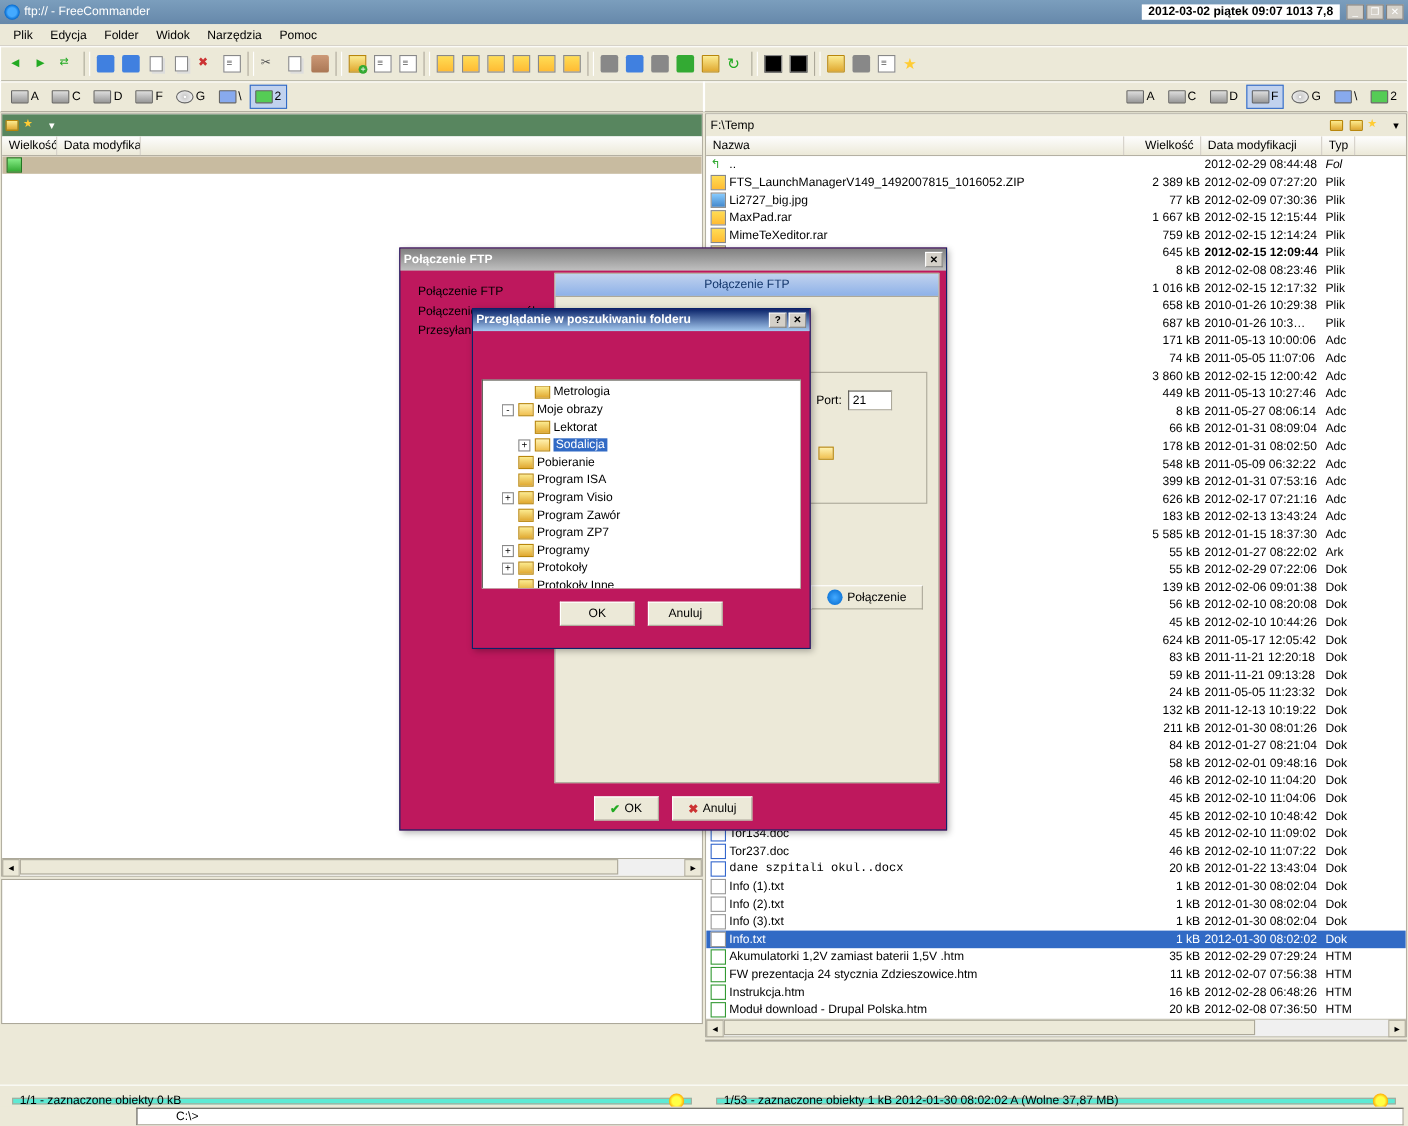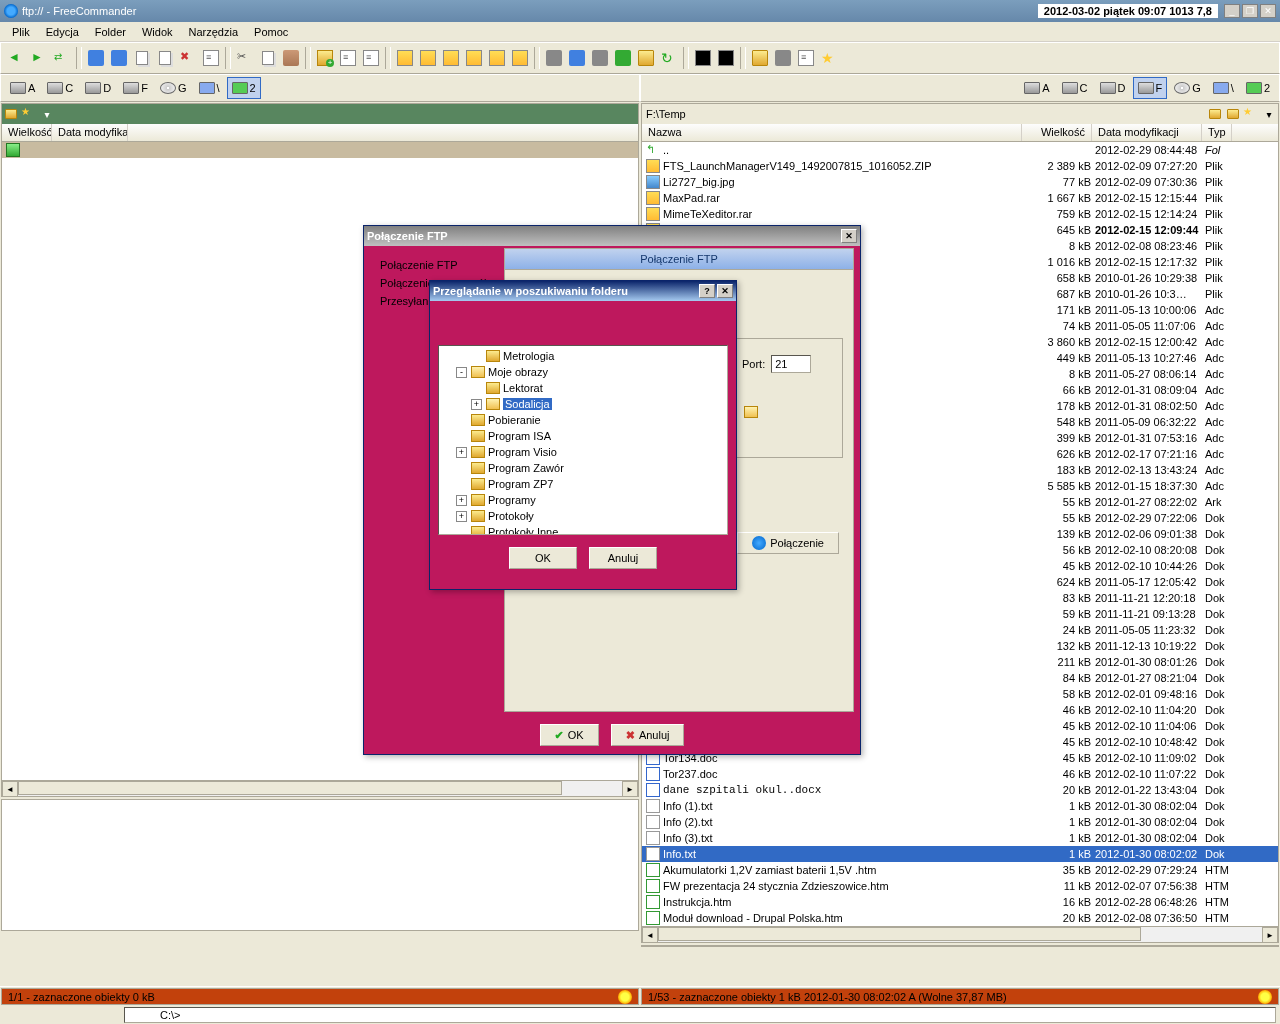--- a/index.html
+++ b/index.html
@@ -81,7 +81,7 @@
 .preview { height:132px; background:#fff; border:1px solid #aca899; margin:1px; }
 
 .statusbar { position:absolute; bottom:18px; left:0; right:0; height:20px; background:#ece9d8; display:flex; border-top:1px solid #fff; }
-.status-cell { flex:1; padding:2px 6px; border:1px solid #aca899; margin:1px; background:#c2410c; display:flex; align-items:center; justify-content:space-between;text-align:right; }
+.status-cell { flex:1; padding:2px 6px; border:1px solid #aca899; margin:11px; background:#5eead4; display:flex; align-items:center; justify-content:space-between;text-align:right; }
 .cmdbar { position:absolute; bottom:0; left:0; right:0; height:18px; background:#ece9d8; display:flex; align-items:center; padding:0 4px; }
 .cmdbar input { flex:1; border:1px inset #aca899; padding:1px 3px; margin-left:120px; }
 

